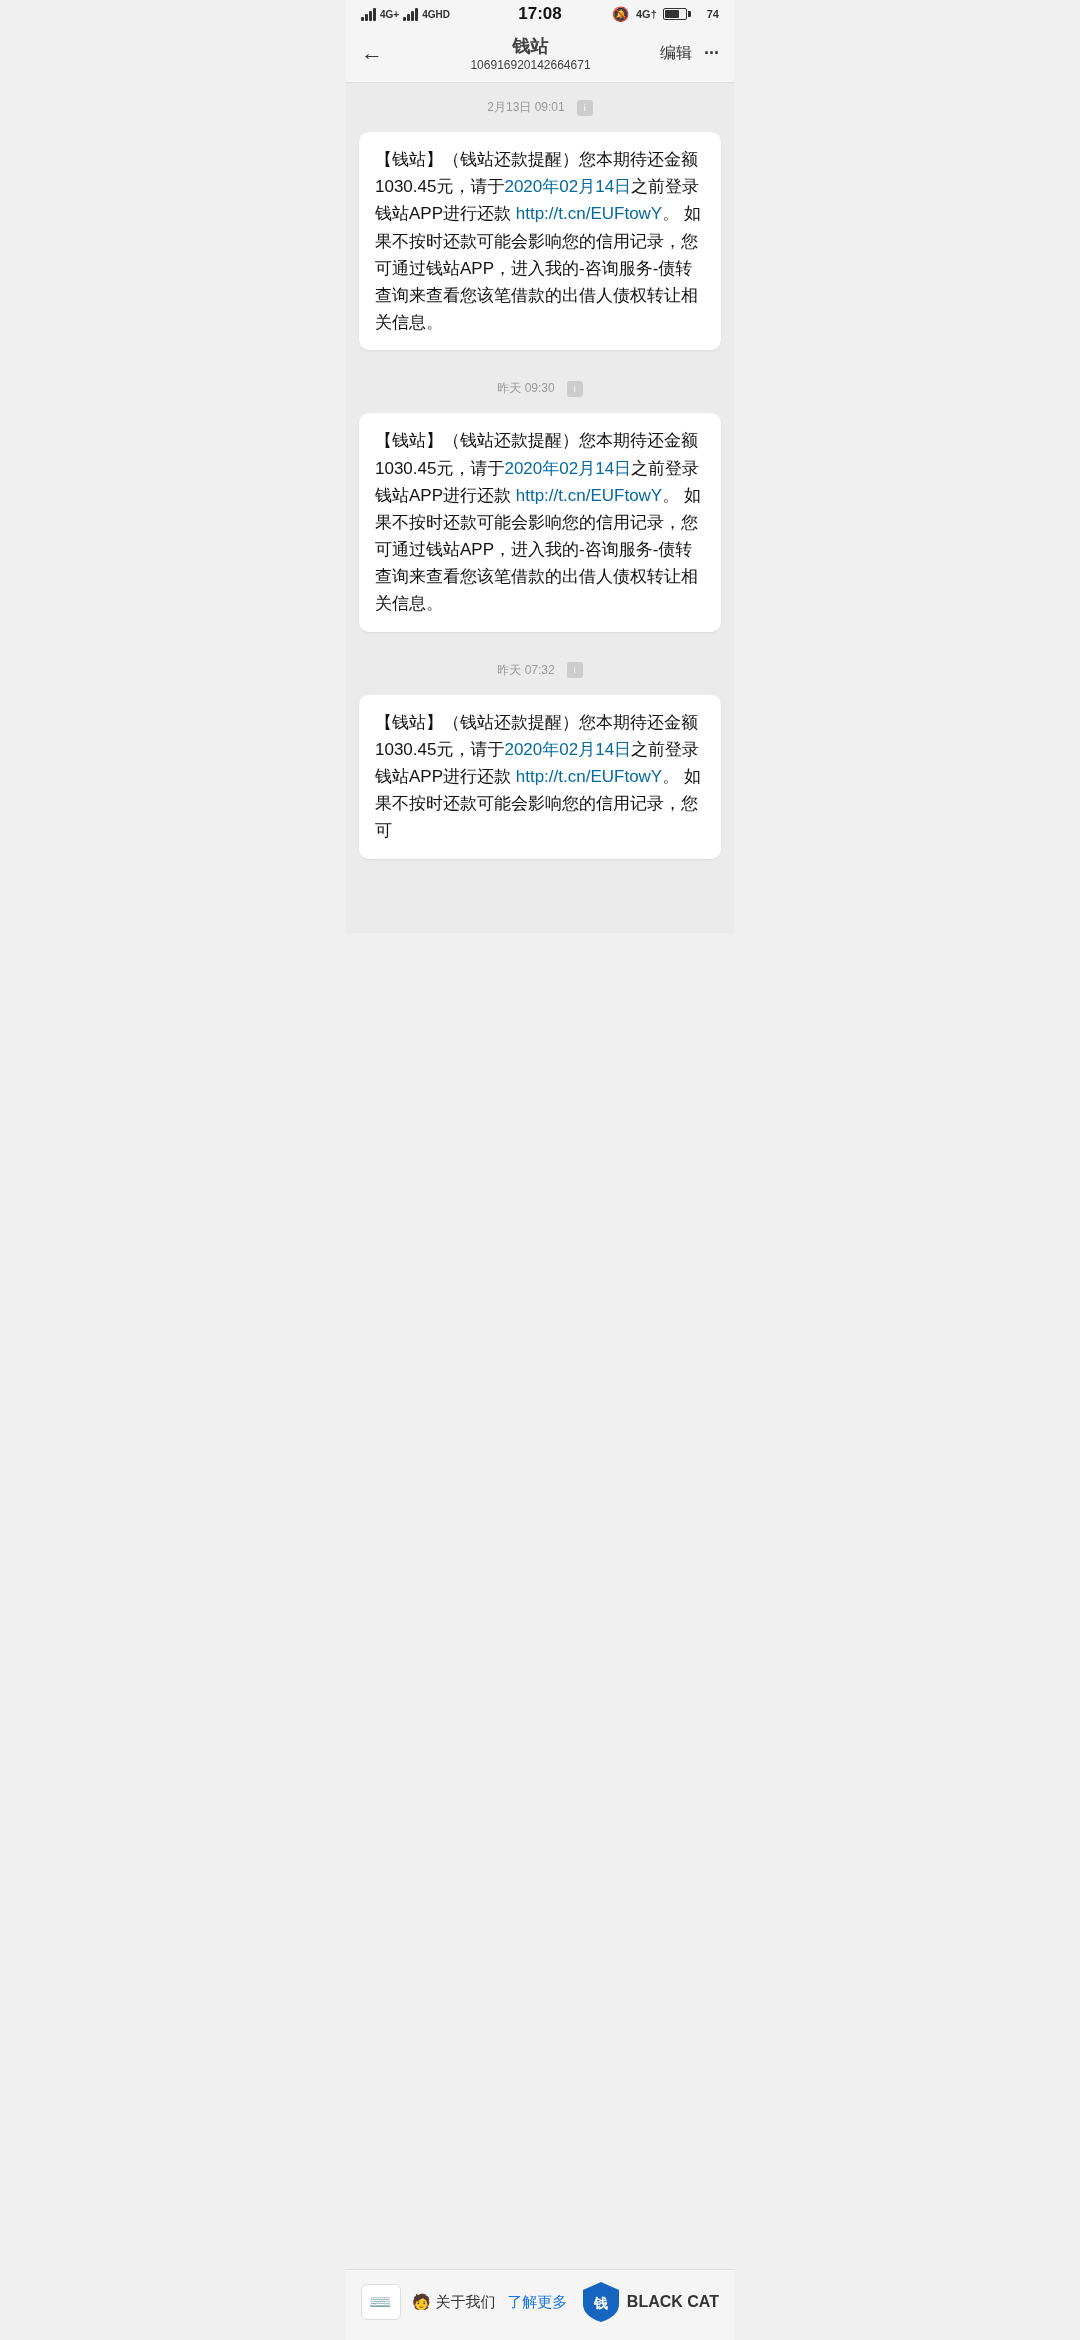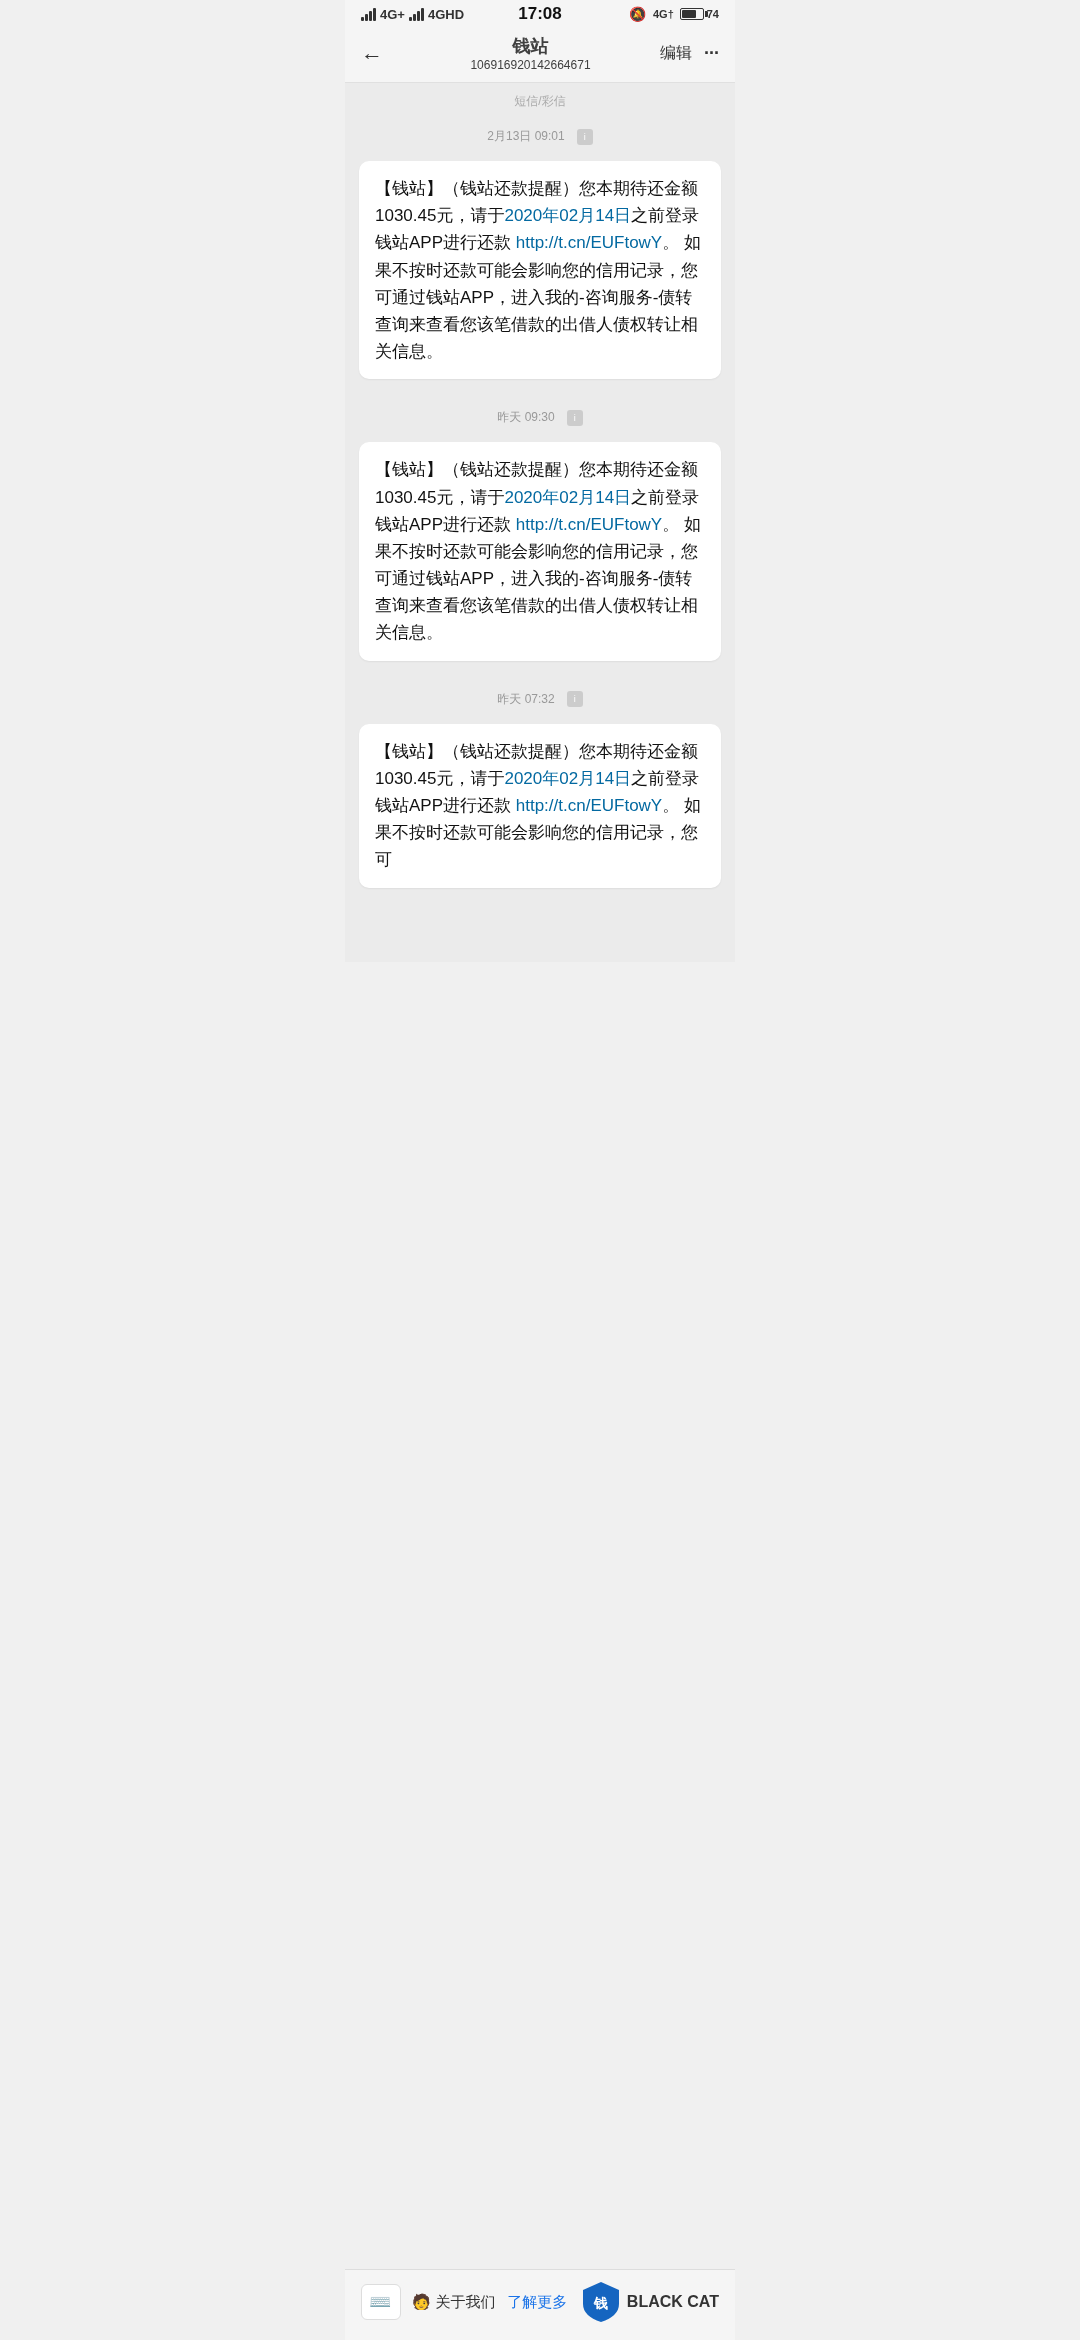--- a/index.html
+++ b/index.html
@@ -47,7 +47,7 @@
     .signal-bars span:nth-child(3) { height: 10px; }
     .signal-bars span:nth-child(4) { height: 13px; }
     .signal-label {
-      font-size: 13px;
+      font-size: 10px;
       font-weight: 700;
       color: #333;
     }

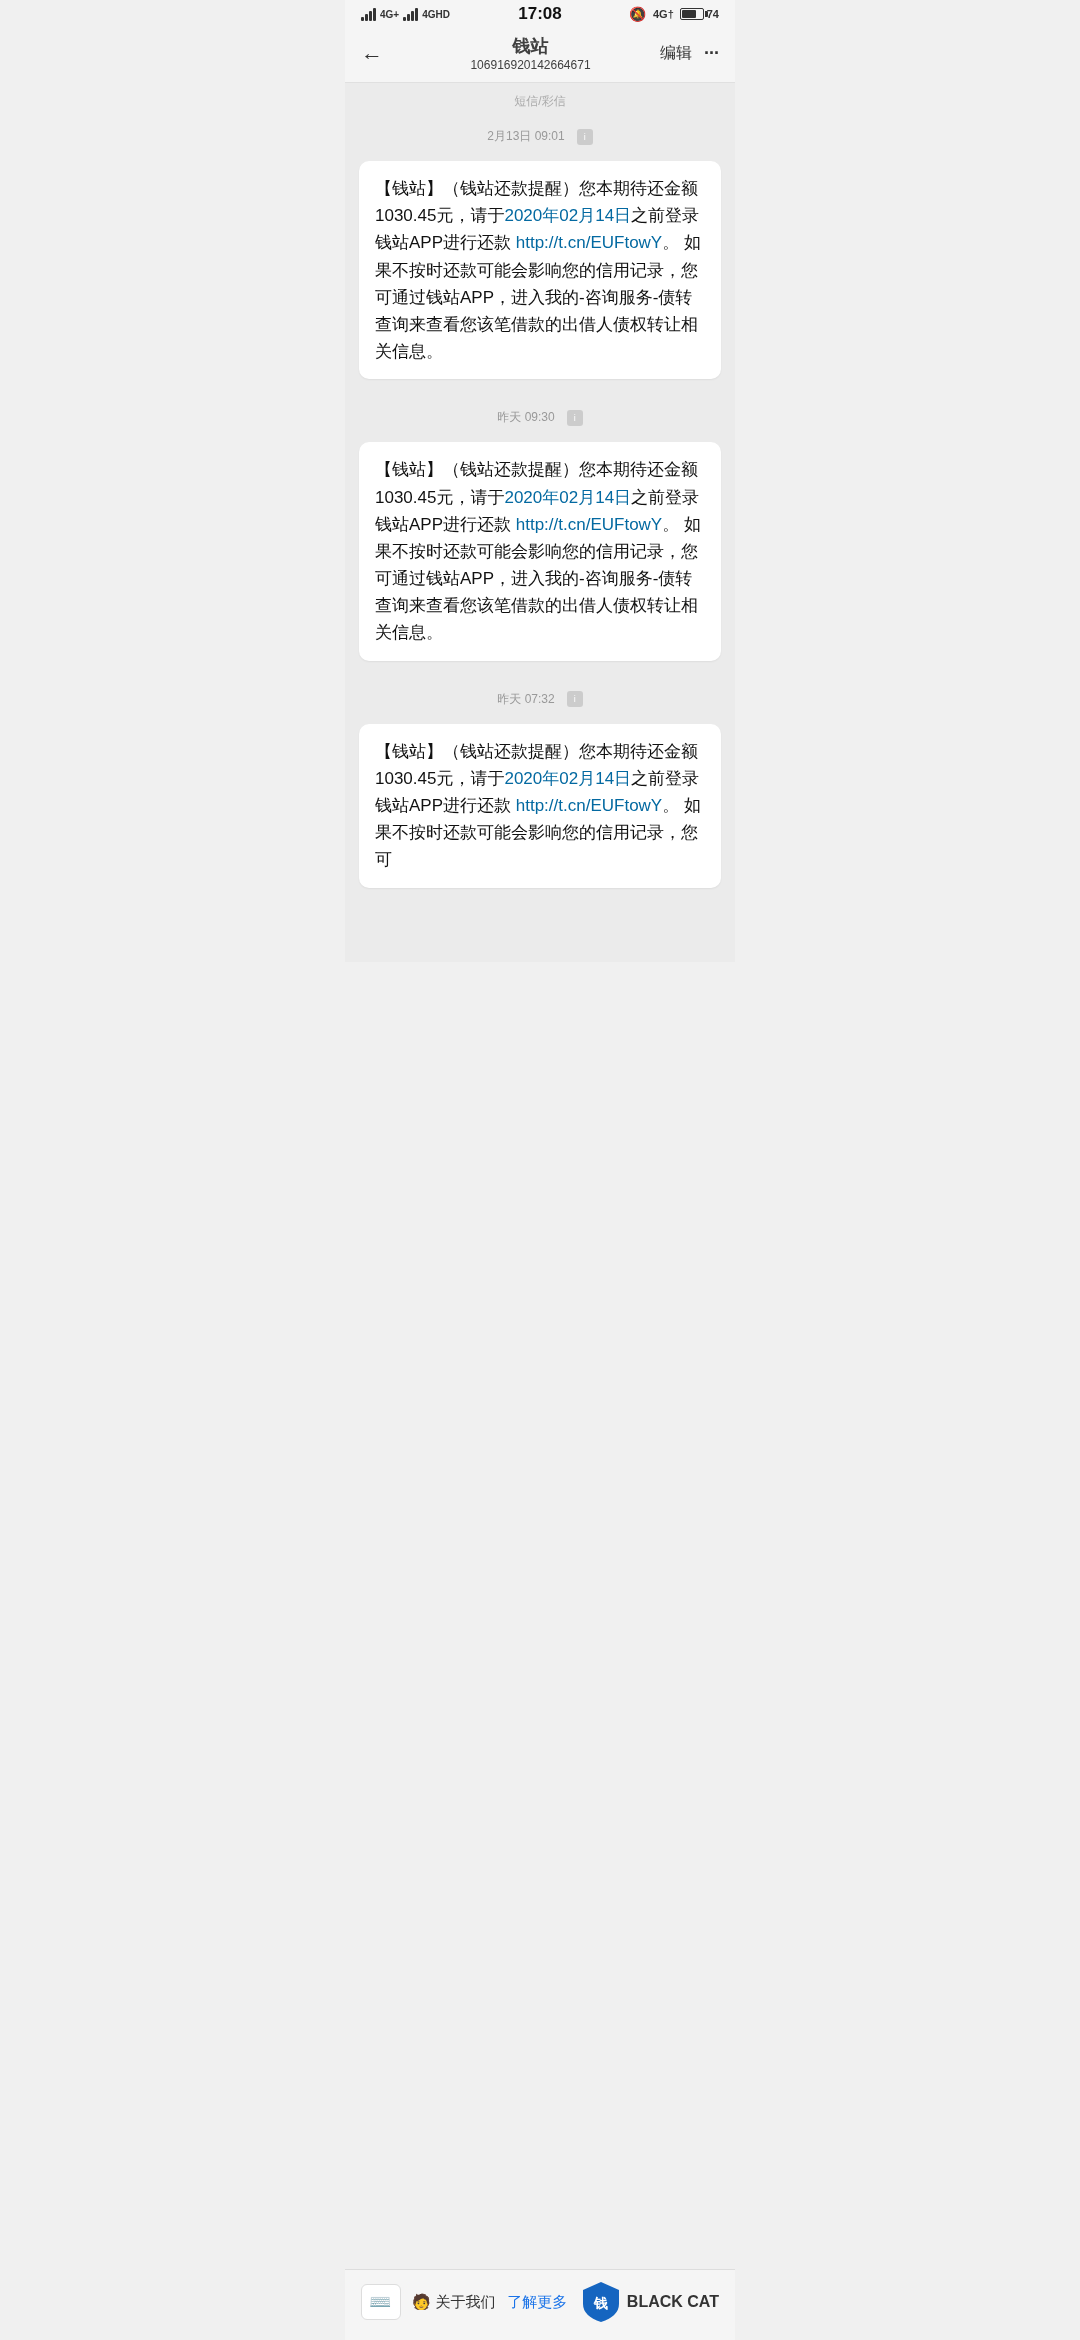--- a/index.html
+++ b/index.html
@@ -72,7 +72,7 @@
     .battery-container {
       display: flex;
       align-items: center;
-      gap: 3px;
+      gap: 20px;
     }
     .battery-box {
       border: 1.5px solid #333;

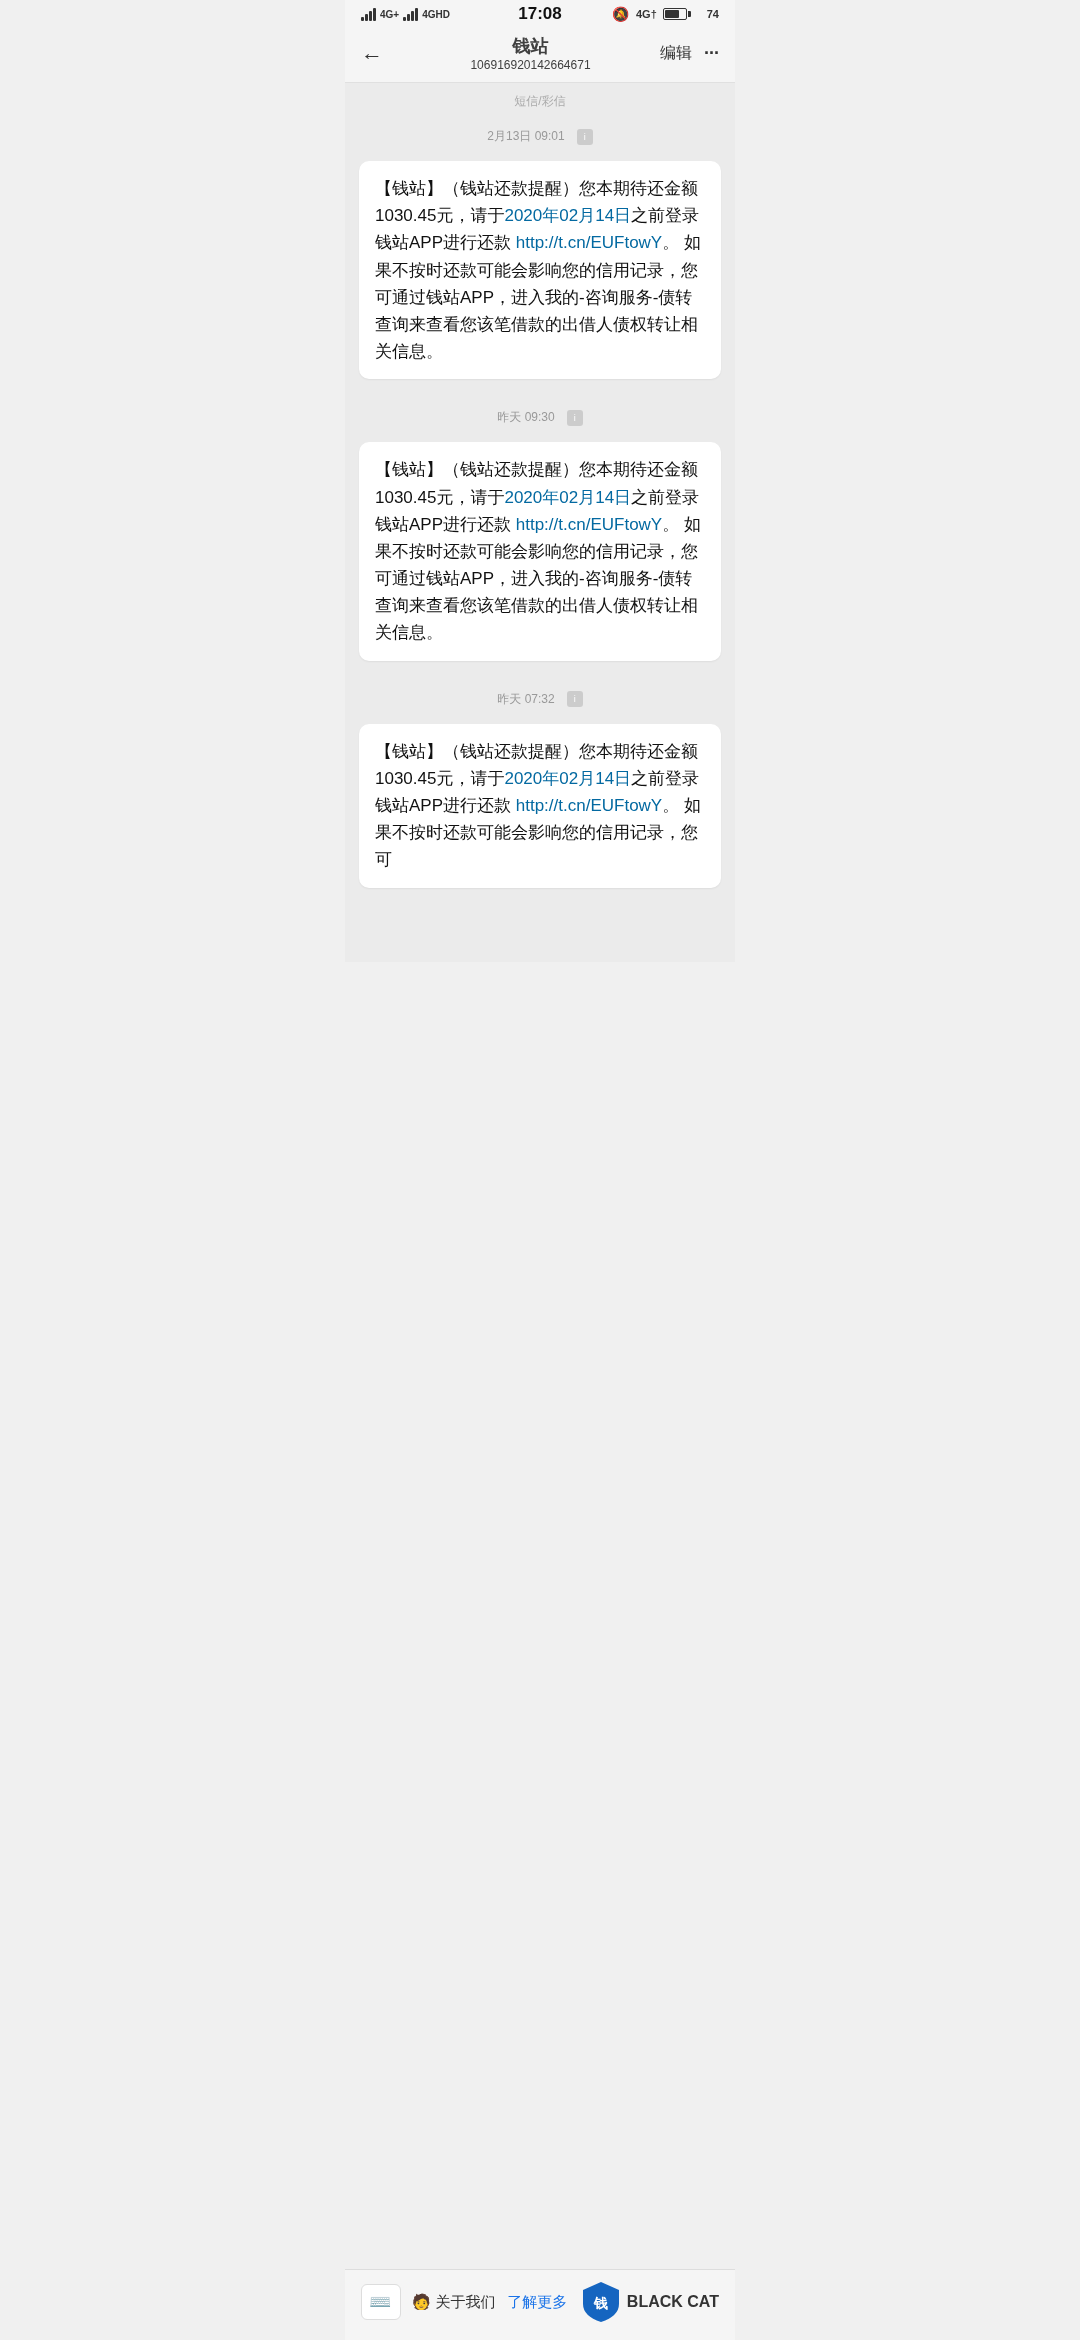--- a/index.html
+++ b/index.html
@@ -307,9 +307,6 @@
 
 <div class="message-area">
 
-  <div style="text-align:center; padding: 8px 0 2px;">
-    <span class="source-label">短信/彩信</span>
-  </div>
 
   <div class="timestamp-row">
     <span class="timestamp-text">2月13日 09:01</span>

